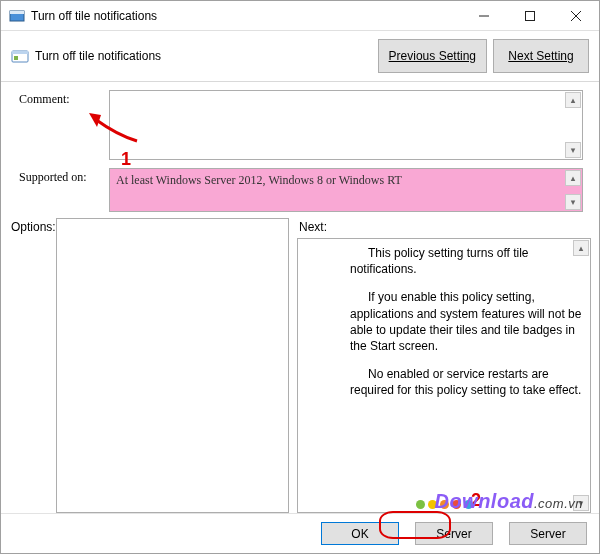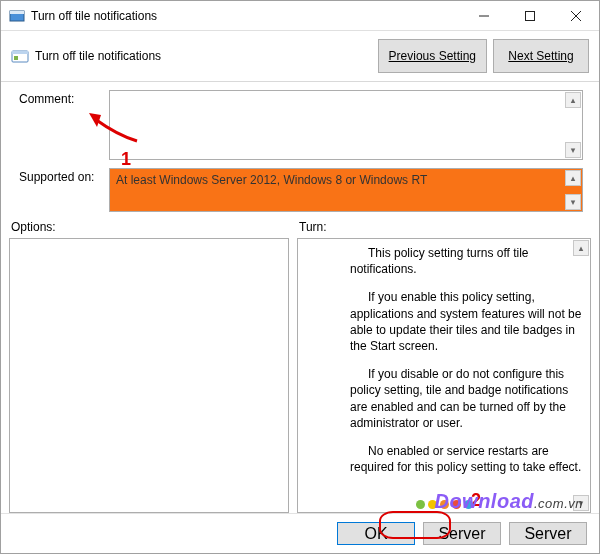--- a/index.html
+++ b/index.html
@@ -40,7 +40,7 @@
   .radio-row { display:flex; align-items:center; gap:6px; white-space:nowrap; }
   .radio-row input { margin:0; }
   .radio-row label u { text-decoration:underline; }
-  .right-col { flex:1; display:flex; flex-direction:column; gap:8px; padding-right:8px;}
+  .right-col { flex:1; display:flex; flex-direction:column; gap:8px; padding-right:8px;font-family:Liberation Serif, serif;}
   .field-row { display:flex; gap:8px; }
   .field-label { width:82px; text-align:left; padding-top:2px;}
   .comment-box {

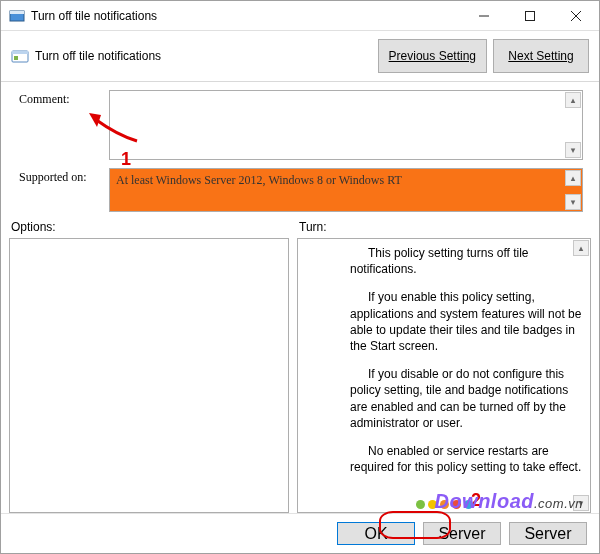--- a/index.html
+++ b/index.html
@@ -54,7 +54,7 @@
   .scroll-up { top:1px; }
   .scroll-down { bottom:1px; }
   .supported-box {
-    flex:1; height:44px; border:1px solid #adadad; background:#f97316; position:relative;
+    flex:1; height:44px; border:1px solid #adadad; background:#f9a8d4; position:relative;
     padding:4px 20px 4px 6px; font-size:12px; color:#333;
   }
   .columns { display:flex; height:310px; padding:0 8px; gap:8px; }

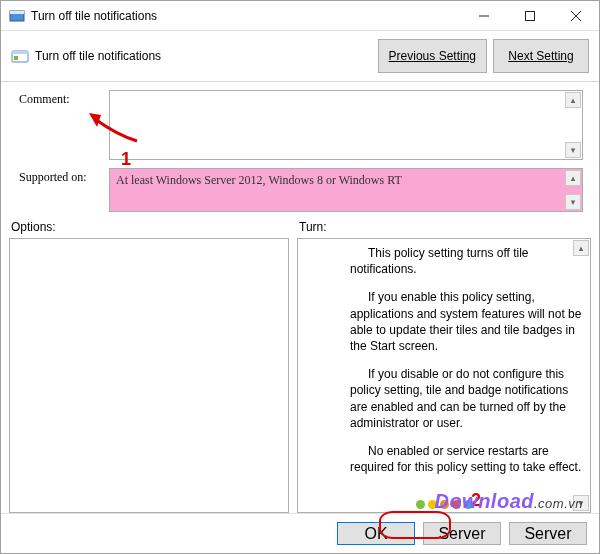--- a/index.html
+++ b/index.html
@@ -58,7 +58,7 @@
     padding:4px 20px 4px 6px; font-size:12px; color:#333;
   }
   .columns { display:flex; height:310px; padding:0 8px; gap:8px; }
-  .col-left { width:280px; display:flex; flex-direction:column; }
+  .col-left { width:280px; display:flex; }
   .col-right { flex:1; display:flex; flex-direction:column; }
   .col-label { font-size:12px; margin:2px 0 4px 2px; }
   .panel {

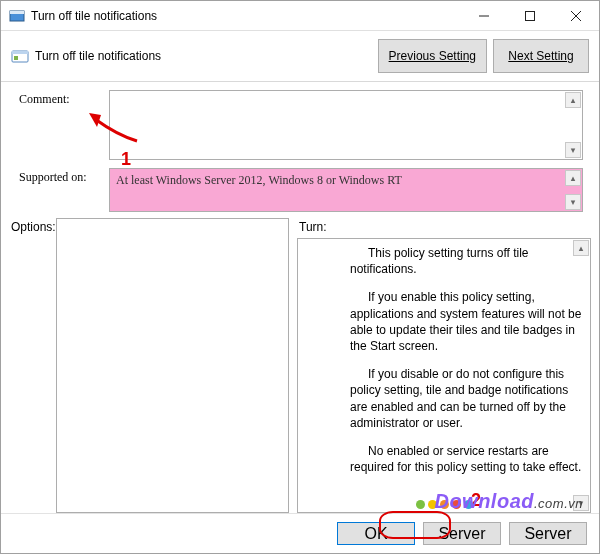--- a/index.html
+++ b/index.html
@@ -164,7 +164,7 @@
       <div class="panel"></div>
     </div>
     <div class="col-right">
-      <div class="col-label">Turn:</div>
+      <div class="col-label">Next:</div>
       <div class="panel help-text">
         <p class="indent">This policy setting turns off tile notifications.</p>
         <p class="indent">If you enable this policy setting, applications and system features will not be able to update their tiles and tile badges in the Start screen.</p>

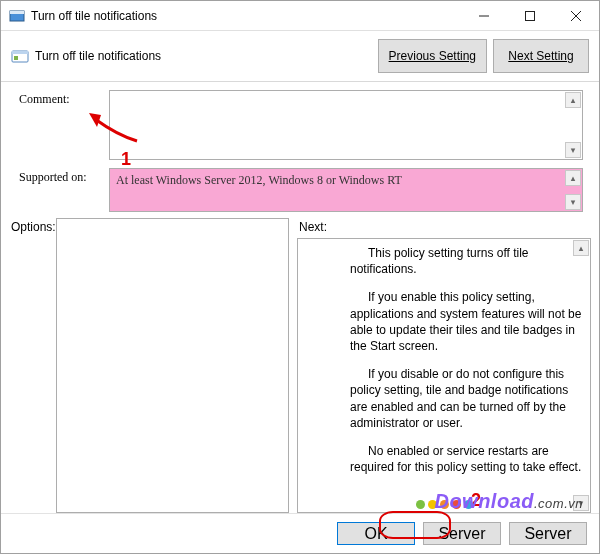--- a/index.html
+++ b/index.html
@@ -168,7 +168,6 @@
       <div class="panel help-text">
         <p class="indent">This policy setting turns off tile notifications.</p>
         <p class="indent">If you enable this policy setting, applications and system features will not be able to update their tiles and tile badges in the Start screen.</p>
-        <p class="indent">If you disable or do not configure this policy setting, tile and badge notifications are enabled and can be turned off by the administrator or user.</p>
         <p class="indent">No enabled or service restarts are required for this policy setting to take effect.</p>
         <div class="scroll-up">▴</div>
         <div class="scroll-down">▾</div>

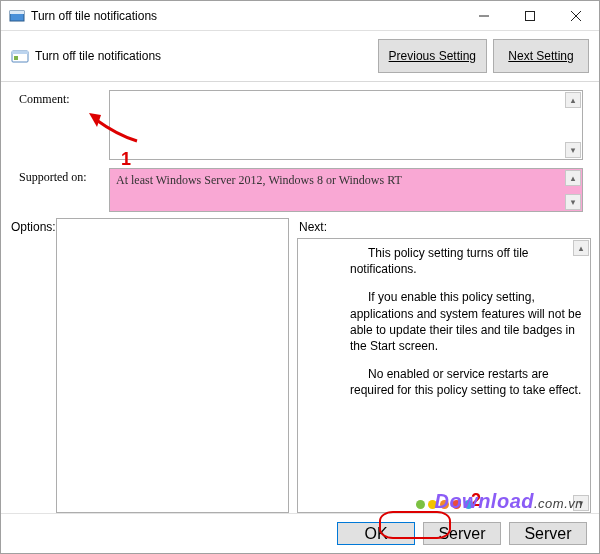--- a/index.html
+++ b/index.html
@@ -72,7 +72,7 @@
   }
   .btn {
     min-width:78px; height:23px; border:1px solid #adadad; background:#e1e1e1;
-    font-size:16px; cursor:pointer;
+    font-size:12px; cursor:pointer;margin-left:8px;
   }
   .btn.primary { border:1px solid #0078d7; background:#e1e1e1; }
   .btn:disabled { color:#888; }

